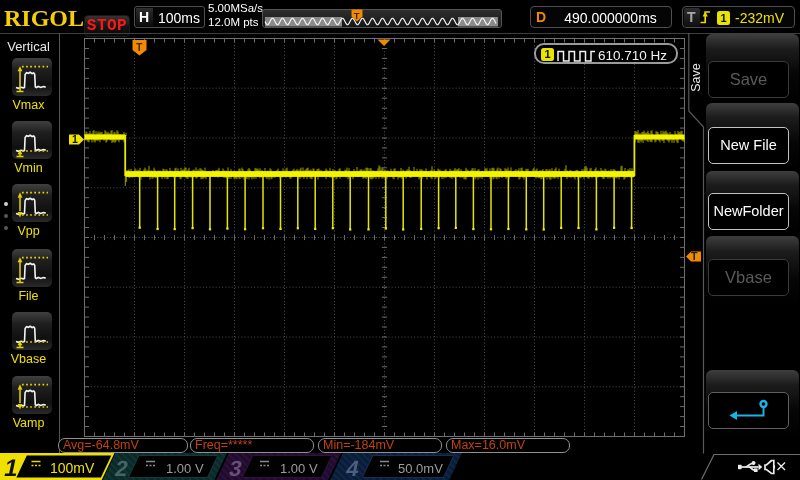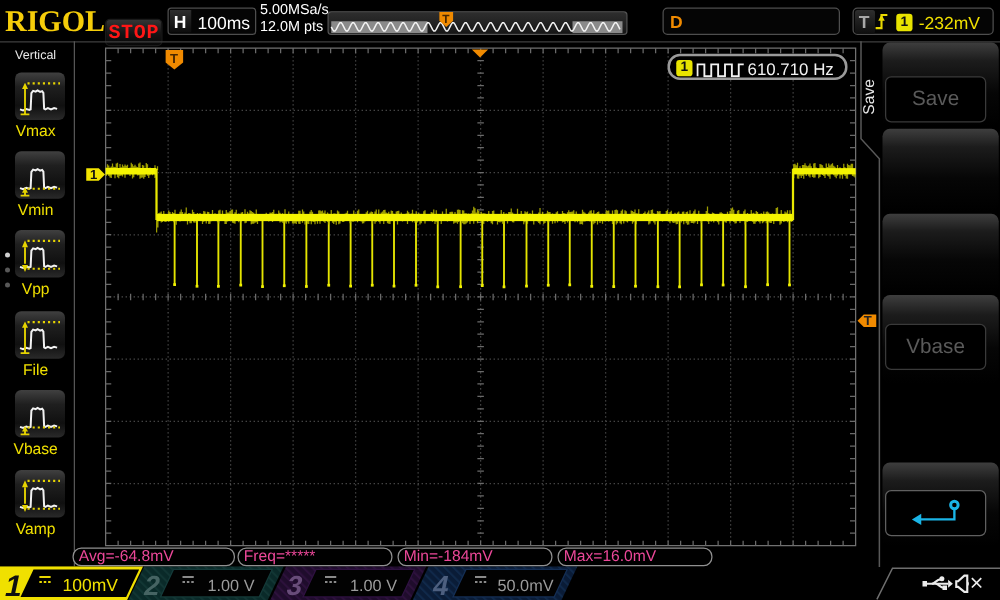--- a/index.html
+++ b/index.html
@@ -88,6 +88,7 @@
     </svg>
 <div class="abs" id="dbox">
       <span class="d">D</span>
+      <span class="v">490.000000ms</span>
     </div>
 <div class="abs" id="tbox">
       <div id="ttab"></div>

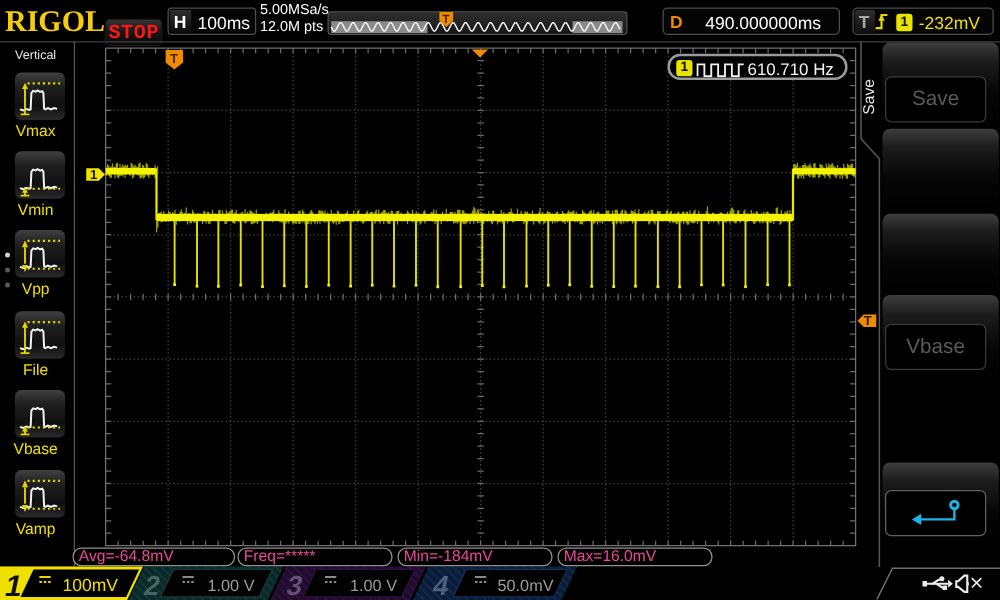--- a/index.html
+++ b/index.html
@@ -37,7 +37,7 @@
 #tbox .mv { position:absolute; left:52px; top:3px; color:#f0e000; font-size:14px; }
 #topline { left:0; top:32.5px; width:800px; height:1px; background:#3f3f3f; }
 #ldiv { left:58.5px; top:33px; width:1px; height:420px; background:#565656; }
-#vertical { left:0; top:39px; width:57px; text-align:center; color:#e8e8e8; font-size:10px; }
+#vertical { left:0; top:39px; width:57px; text-align:center; color:#e8e8e8; font-size:13px; }
 .mbtn { position:absolute; left:12px; width:40px; height:38px; border-radius:5px;
   background:linear-gradient(#404040,#1f1f1f 30%,#101010 70%,#2a2a2a); padding:0; }
 .mbtn svg { position:absolute; left:0; top:0; }

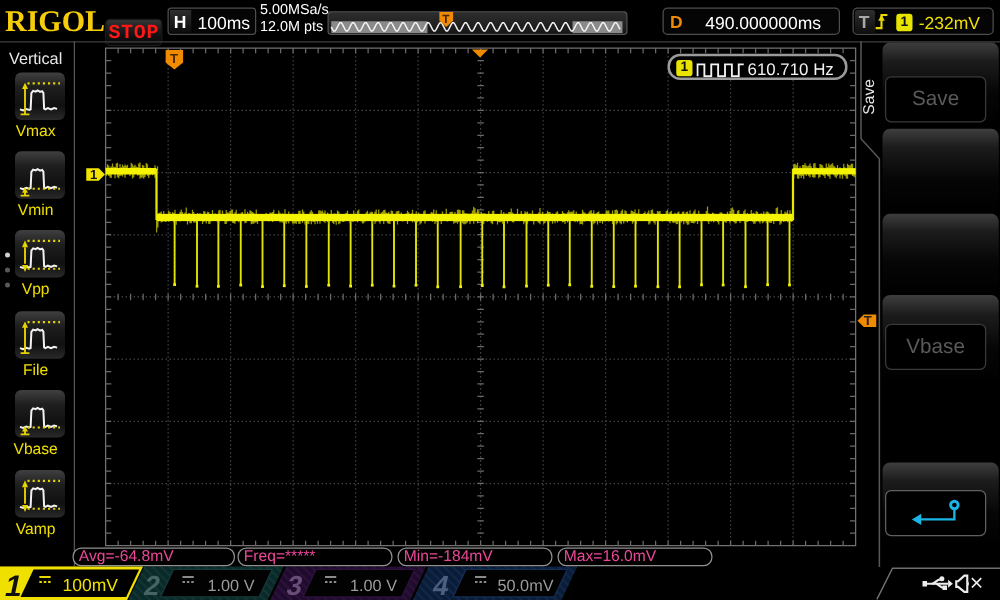--- a/index.html
+++ b/index.html
@@ -232,6 +232,7 @@
 <div class="slot" style="top:236px;height:71px"></div>
 <div class="slot" style="top:369.5px;height:67.5px"></div>
 <div class="mlbl dis" style="top:61px">Save</div>
+<div class="mlbl en" style="top:127px">New File</div>
 <div class="mlbl dis" style="top:258.5px">Vbase</div>
 <div class="mlbl" style="top:392px;height:37px;border:1px solid #606060">
  <svg width="79" height="35" viewBox="0 0 79 35" style="display:block">

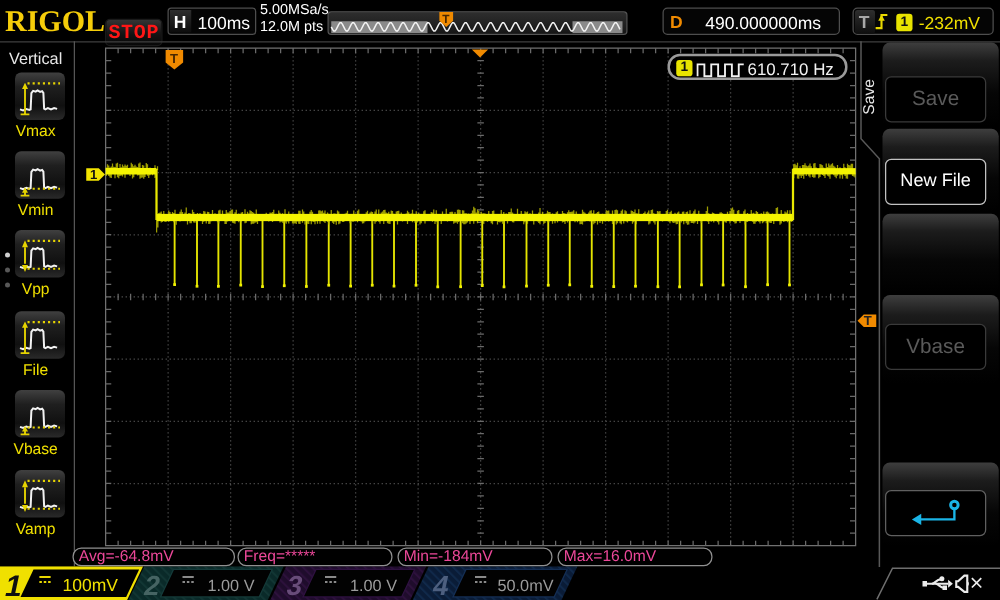--- a/index.html
+++ b/index.html
@@ -233,6 +233,7 @@
 <div class="slot" style="top:369.5px;height:67.5px"></div>
 <div class="mlbl dis" style="top:61px">Save</div>
 <div class="mlbl en" style="top:127px">New File</div>
+<div class="mlbl en" style="top:193px">NewFolder</div>
 <div class="mlbl dis" style="top:258.5px">Vbase</div>
 <div class="mlbl" style="top:392px;height:37px;border:1px solid #606060">
  <svg width="79" height="35" viewBox="0 0 79 35" style="display:block">

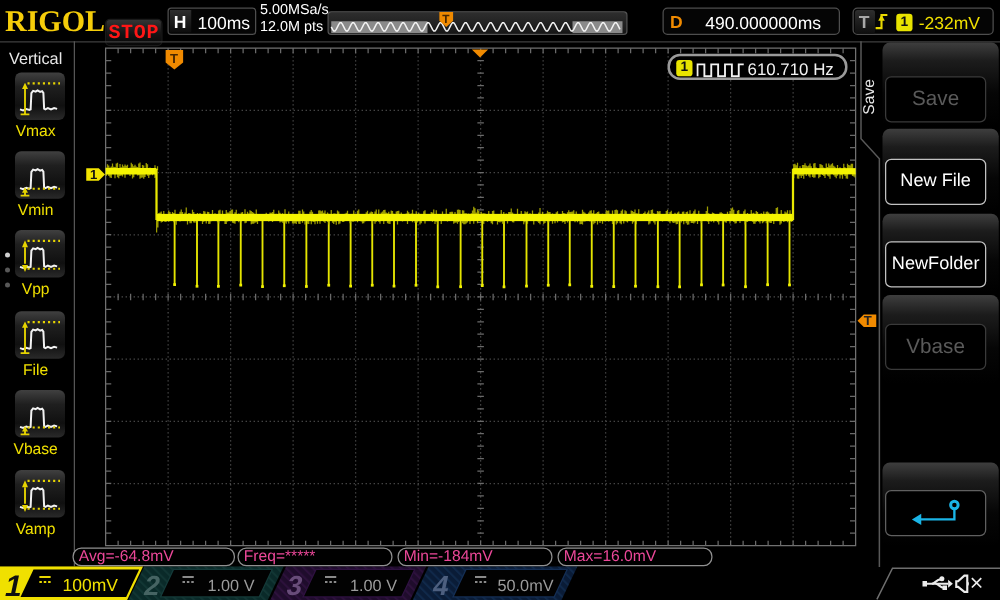--- a/index.html
+++ b/index.html
@@ -62,7 +62,7 @@
 
 
 .meas { position:absolute; top:438px; height:15px; border:1px solid #909090; border-radius:7px;
-  background:#000; color:#ec4899; font-size:12.5px; line-height:13px; padding-left:4px; z-index:3; }
+  background:#000; color:#c2410c; font-size:12.5px; line-height:13px; padding-left:4px; z-index:3; }
 </style></head>
 <body>
 <div id="screen">

